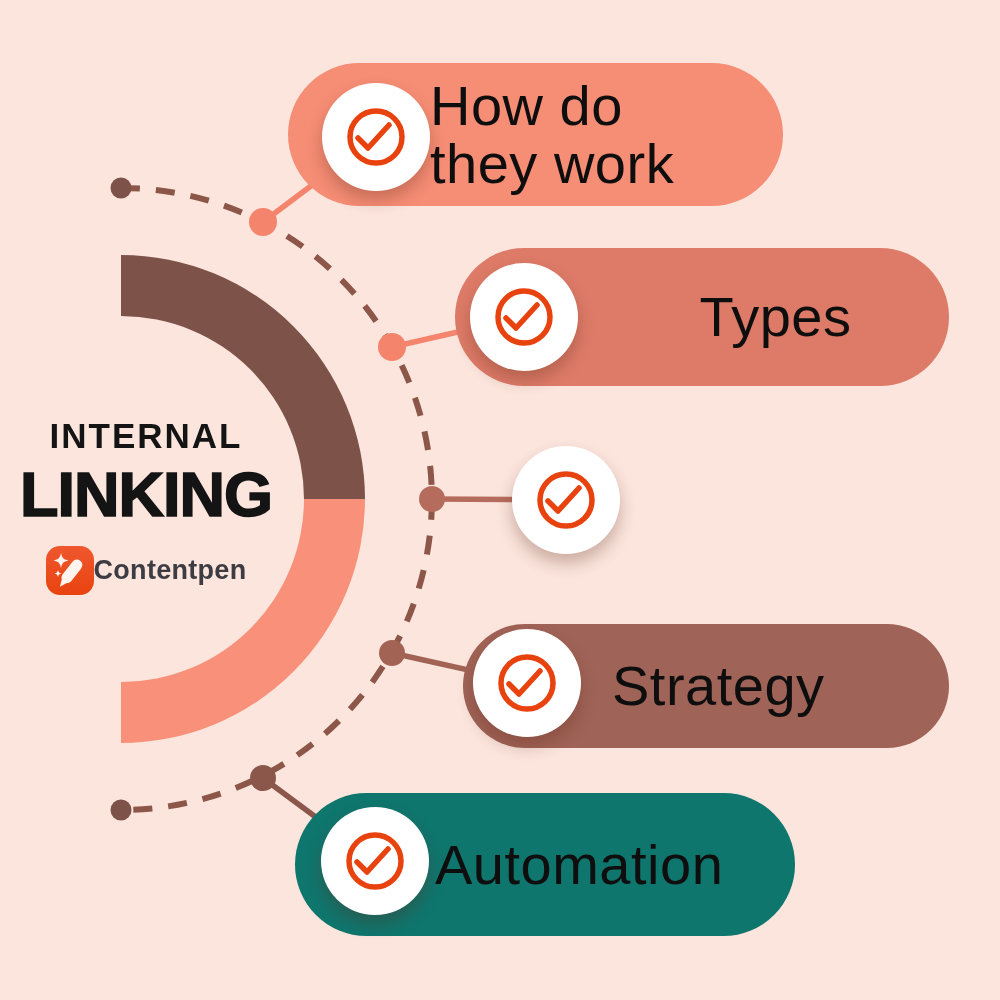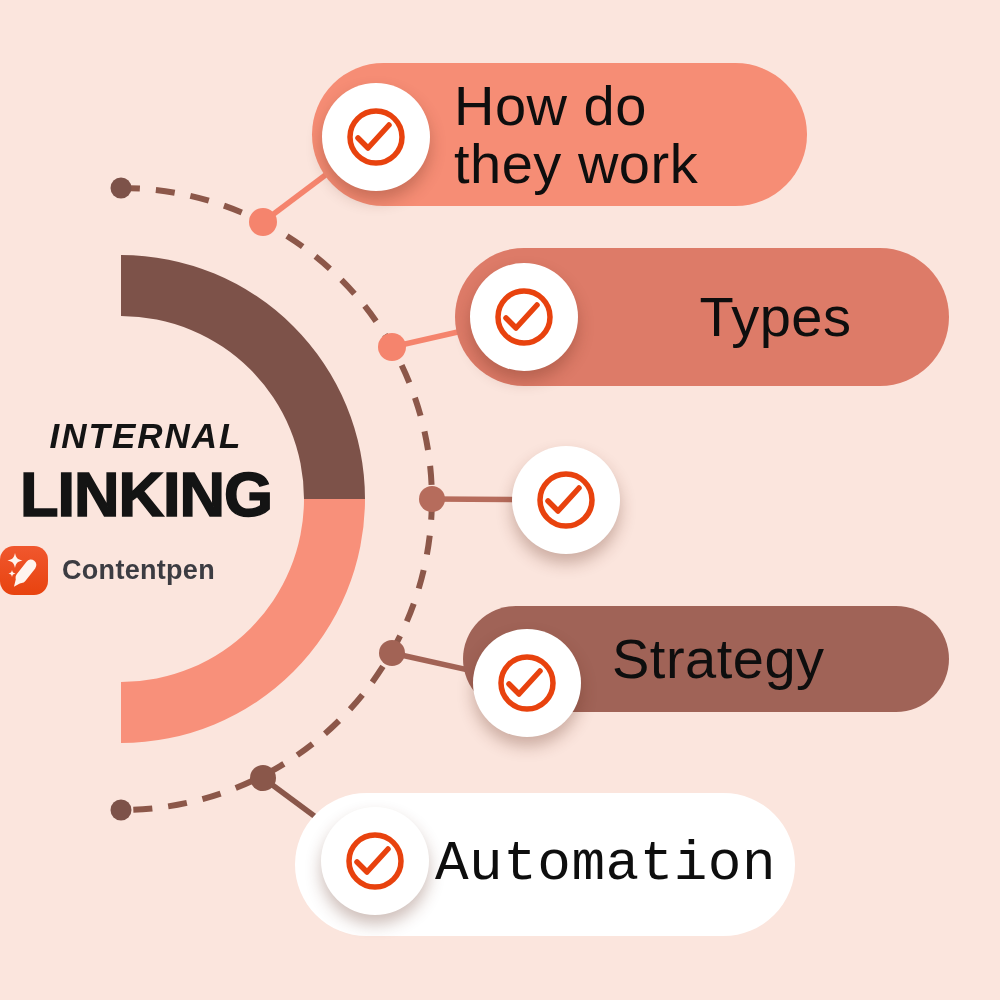--- a/index.html
+++ b/index.html
@@ -16,7 +16,7 @@
     white-space:pre-line;font-size:56px;line-height:1.02;
     letter-spacing:.5px;color:#0E0E0E;
   }
-  .p1{left:312px;top:63px;width:495px;height:143px;padding-left:142px;box-sizing:border-box;}
+  .p1{left:288px;top:63px;width:495px;height:143px;padding-left:142px;box-sizing:border-box;}
   .p2{left:455px;top:248px;width:494px;height:138px;padding-left:147px;box-sizing:border-box;justify-content:center;}
   .p3{left:493px;top:422px;width:492px;height:152px;padding-left:135px;box-sizing:border-box;}
   .p4{left:463px;top:606px;width:486px;height:106px;padding-left:149px;box-sizing:border-box;}

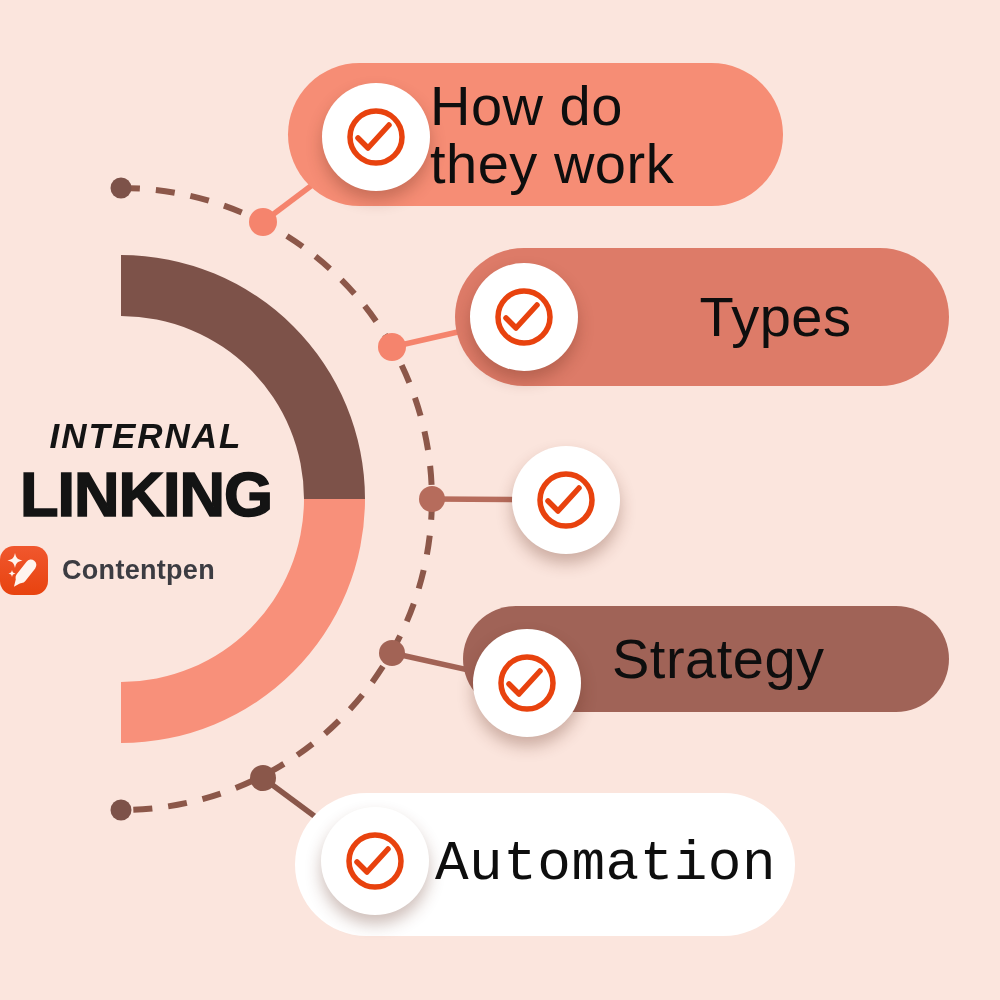--- a/index.html
+++ b/index.html
@@ -33,7 +33,7 @@
   .b5{left:321px;top:807px;}
   .title-block{position:absolute;left:0;top:416px;width:292px;text-align:center;}
   .title-line1{
-    font-size:35px;font-weight:700;font-style:italic;letter-spacing:2px;
+    font-size:35px;font-weight:700;letter-spacing:2px;
     color:#141414;
   }
   .title-line2{

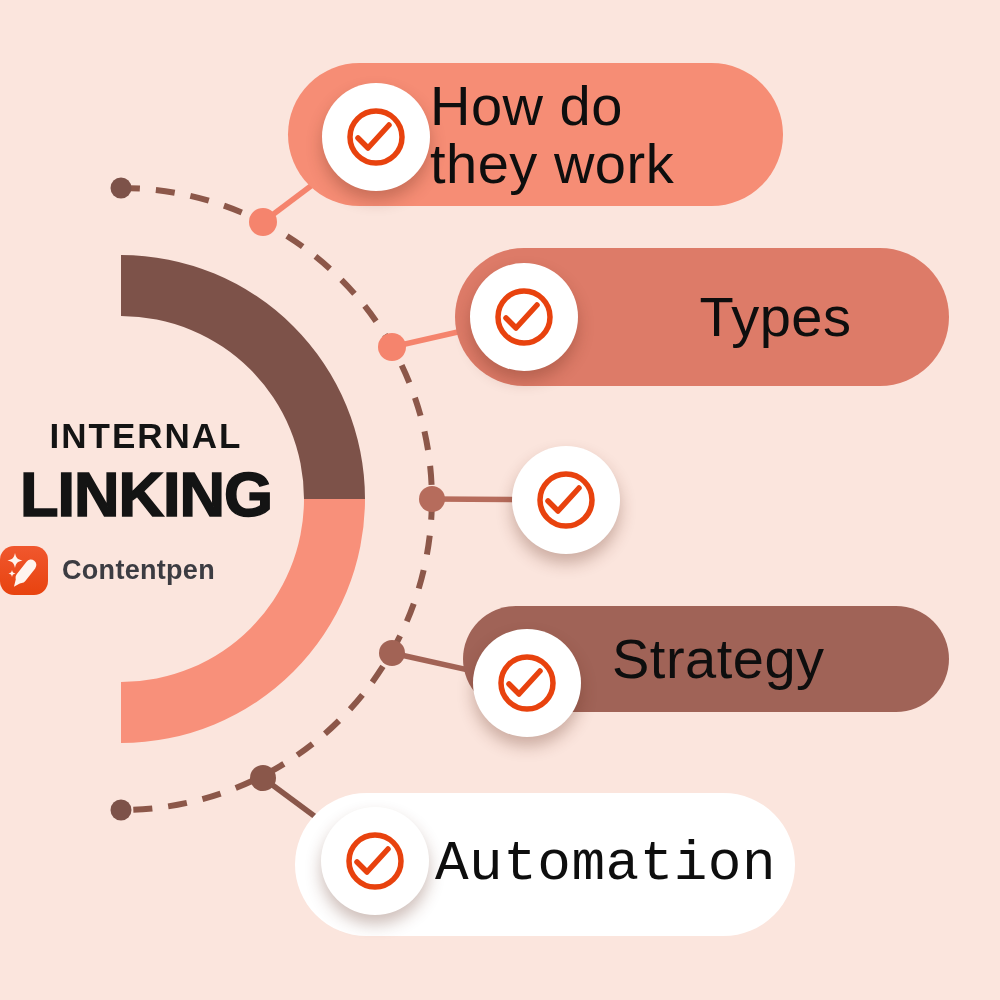--- a/index.html
+++ b/index.html
@@ -41,7 +41,7 @@
     -webkit-text-stroke:1.6px #141414;margin-top:2px;
   }
   .brand-row{
-    margin-top:16px;display:flex;align-items:center;justify-content:flex-start;gap:14px;
+    margin-top:16px;display:flex;align-items:center;justify-content:center;
   }
   .brand-logo{
     width:48px;height:49px;border-radius:14px;

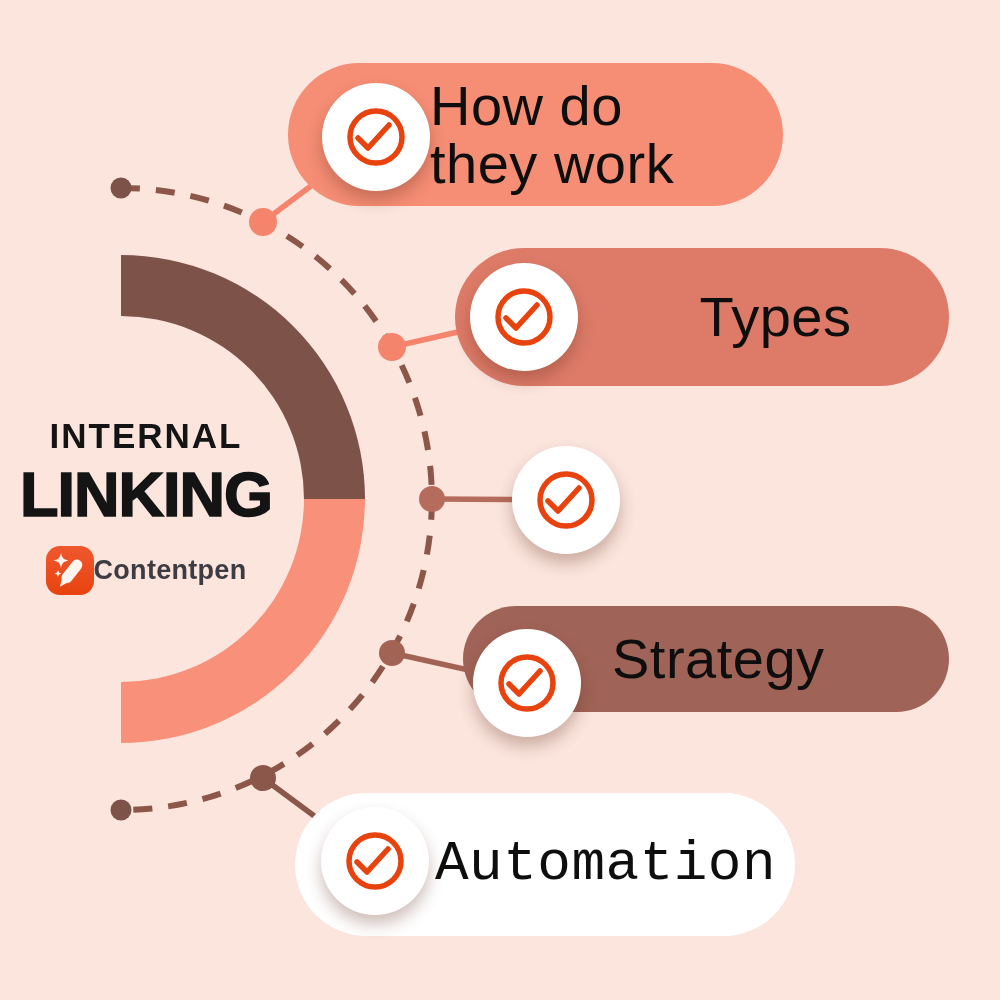--- a/index.html
+++ b/index.html
@@ -19,7 +19,7 @@
   .p1{left:288px;top:63px;width:495px;height:143px;padding-left:142px;box-sizing:border-box;}
   .p2{left:455px;top:248px;width:494px;height:138px;padding-left:147px;box-sizing:border-box;justify-content:center;}
   .p3{left:493px;top:422px;width:492px;height:152px;padding-left:135px;box-sizing:border-box;}
-  .p4{left:463px;top:606px;width:486px;height:106px;padding-left:149px;box-sizing:border-box;}
+  .p4{left:463px;top:624px;width:486px;height:124px;padding-left:149px;box-sizing:border-box;}
   .p5{left:295px;top:793px;width:500px;height:143px;padding-left:140px;box-sizing:border-box;}
   .check-badge{
     position:absolute;width:108px;height:108px;border-radius:50%;

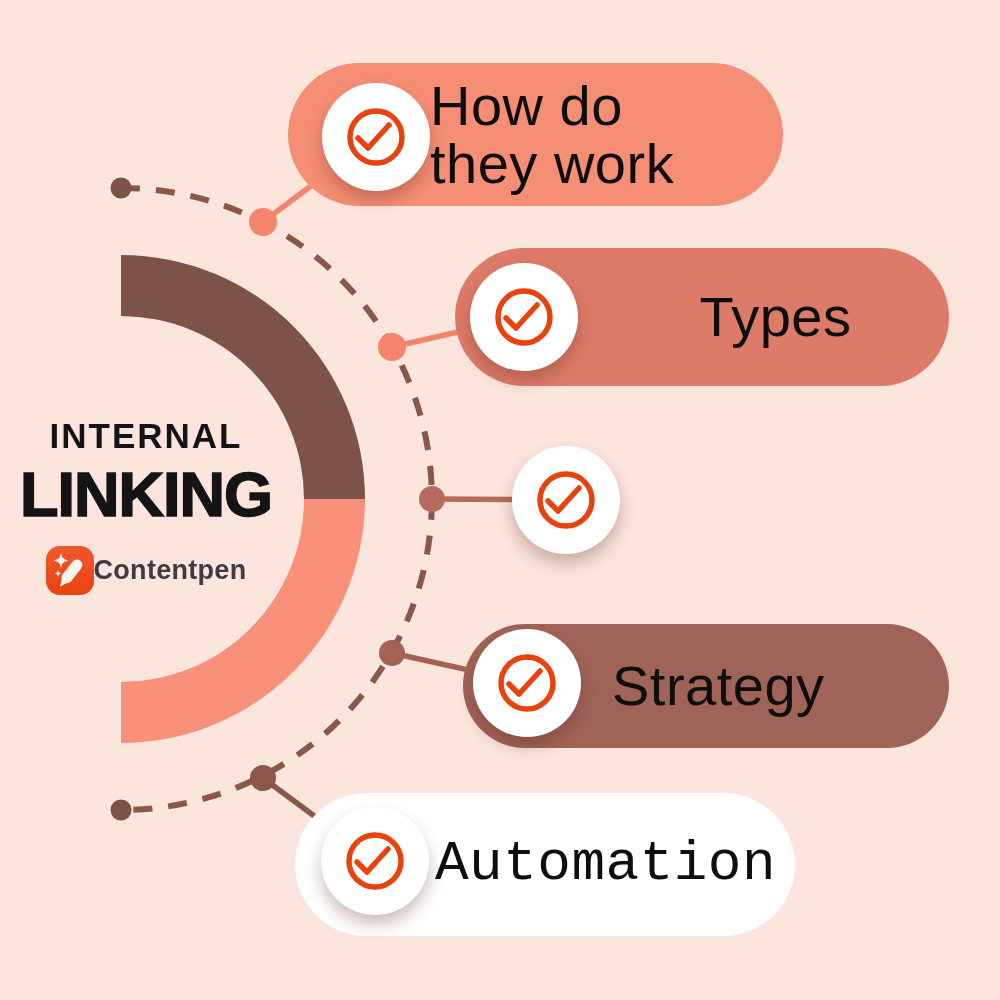--- a/index.html
+++ b/index.html
@@ -89,7 +89,7 @@
   <div class="pill p4" style="background: rgb(160, 99, 87);">
     <div class="label">Strategy</div>
   </div>
-  <div class="pill p5" style="background: #ffffff; font-family: Liberation Mono, monospace;">
+  <div class="pill p5" style="background: #0f766e;">
     <div class="label">Automation</div>
   </div>
 

